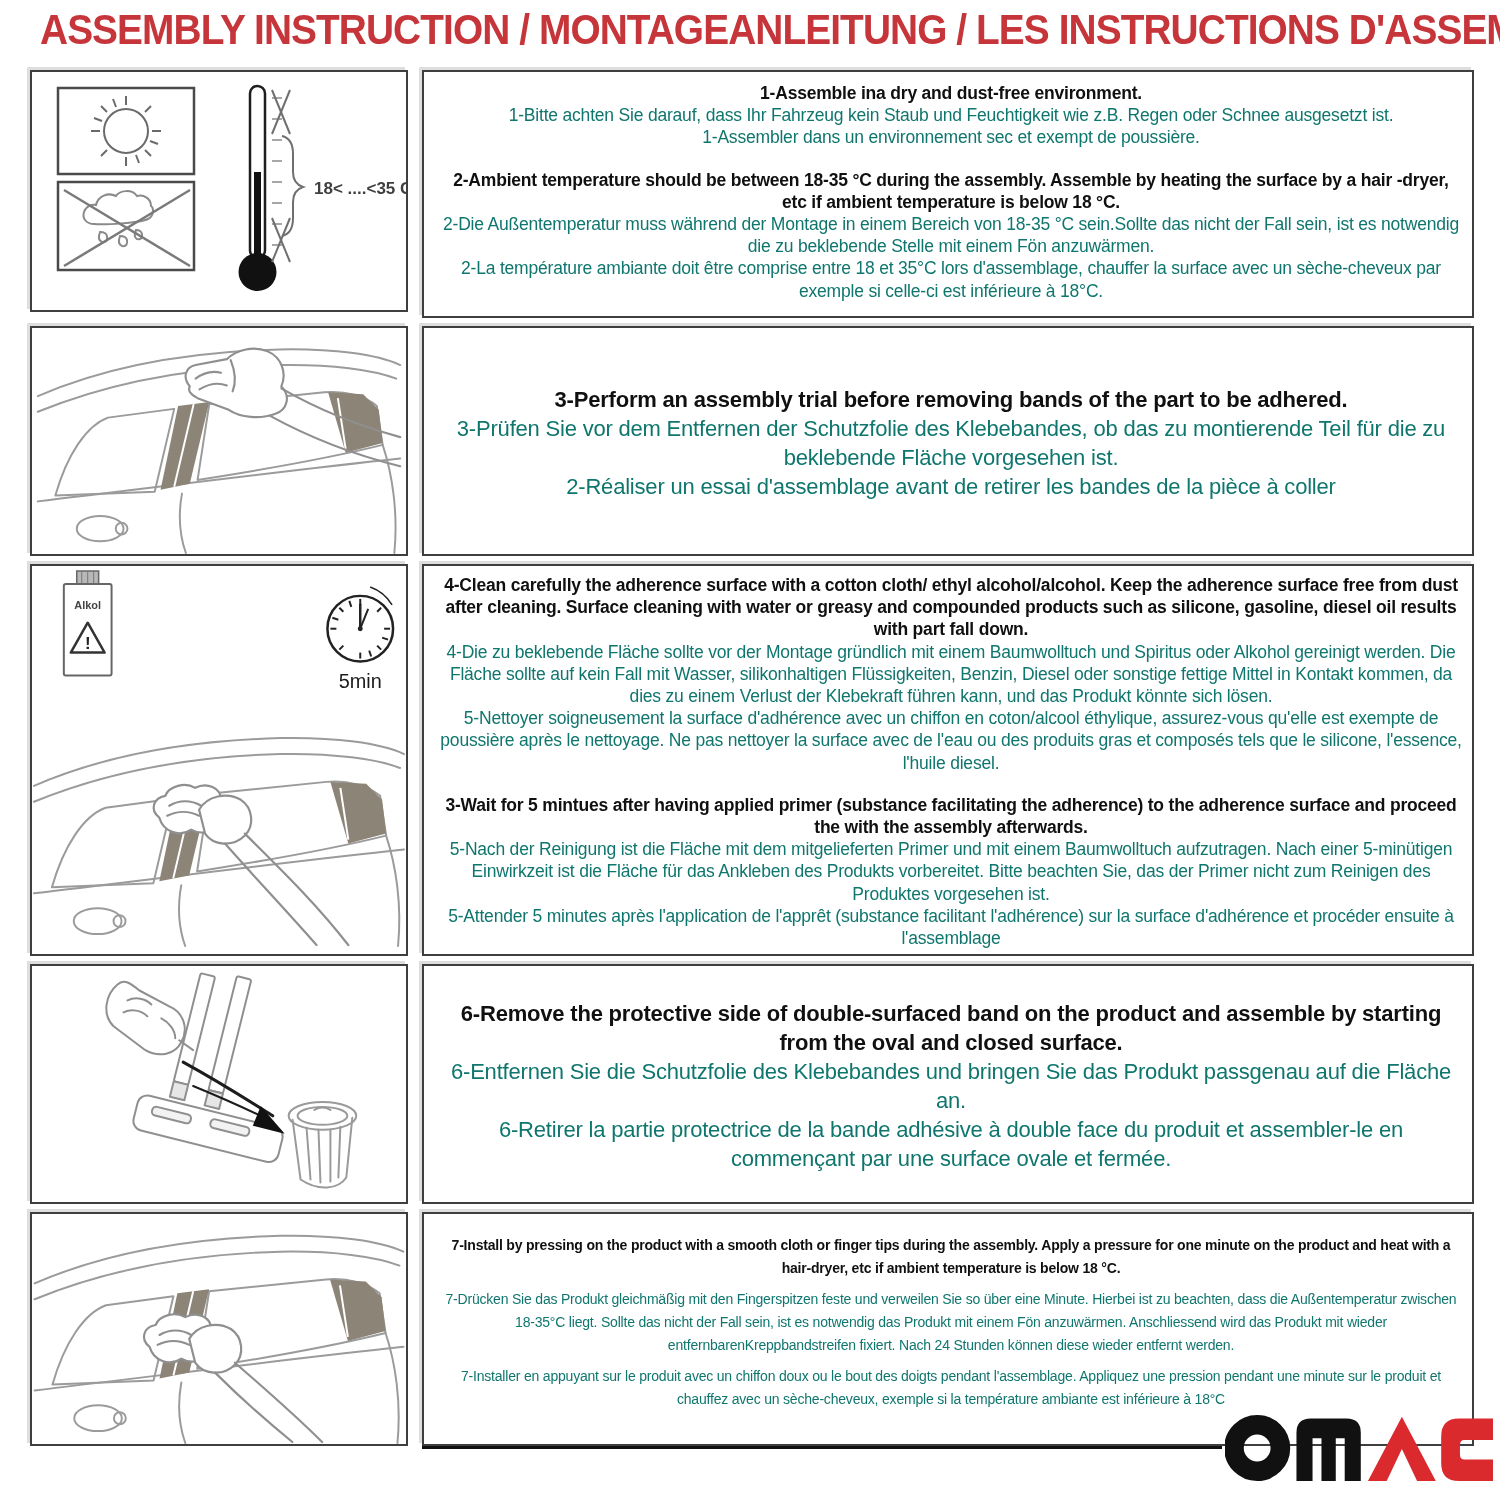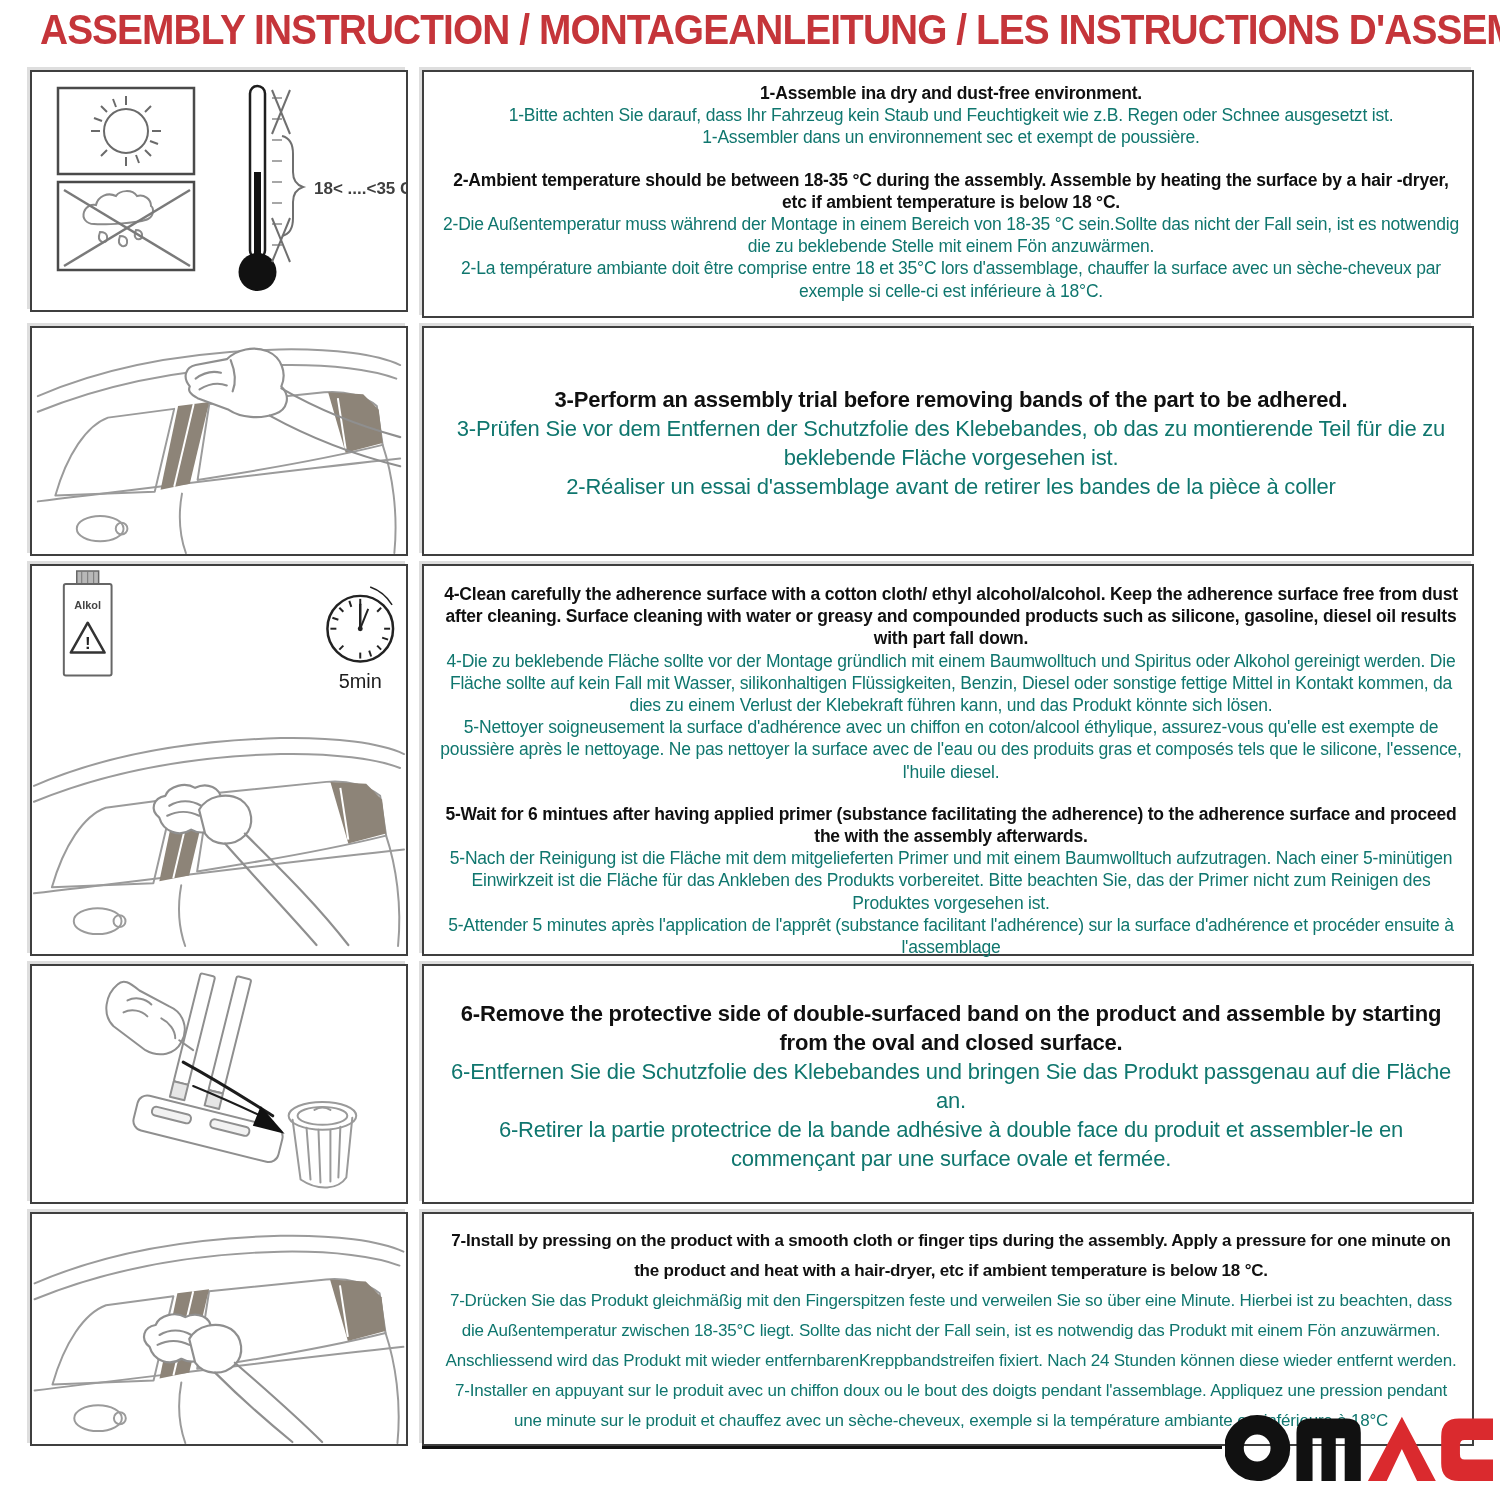--- a/index.html
+++ b/index.html
@@ -198,7 +198,7 @@
         </g>
       </svg>
     </div>
-    <div class="text-box fs-s" style="top:0;height:392px;padding-top:17px">
+    <div class="text-box fs-s" style="top:0;height:392px;padding-top:8px">
       <p class="b">4-Clean carefully the adherence surface with a cotton cloth/ ethyl alcohol/alcohol. Keep the adherence surface free from dust after cleaning. Surface cleaning with water or greasy and compounded products such as silicone, gasoline, diesel oil results with part fall down.</p>
       <p>4-Die zu beklebende Fläche sollte vor der Montage gründlich mit einem Baumwolltuch und Spiritus oder Alkohol gereinigt werden. Die Fläche sollte auf kein Fall mit Wasser, silikonhaltigen Flüssigkeiten, Benzin, Diesel oder sonstige fettige Mittel in Kontakt kommen, da dies zu einem Verlust der Klebekraft führen kann, und das Produkt könnte sich lösen.</p>
       <p>5-Nettoyer soigneusement la surface d'adhérence avec un chiffon en coton/alcool éthylique, assurez-vous qu'elle est exempte de poussière après le nettoyage. Ne pas nettoyer la surface avec de l'eau ou des produits gras et composés tels que le silicone, l'essence, l'huile diesel.</p>

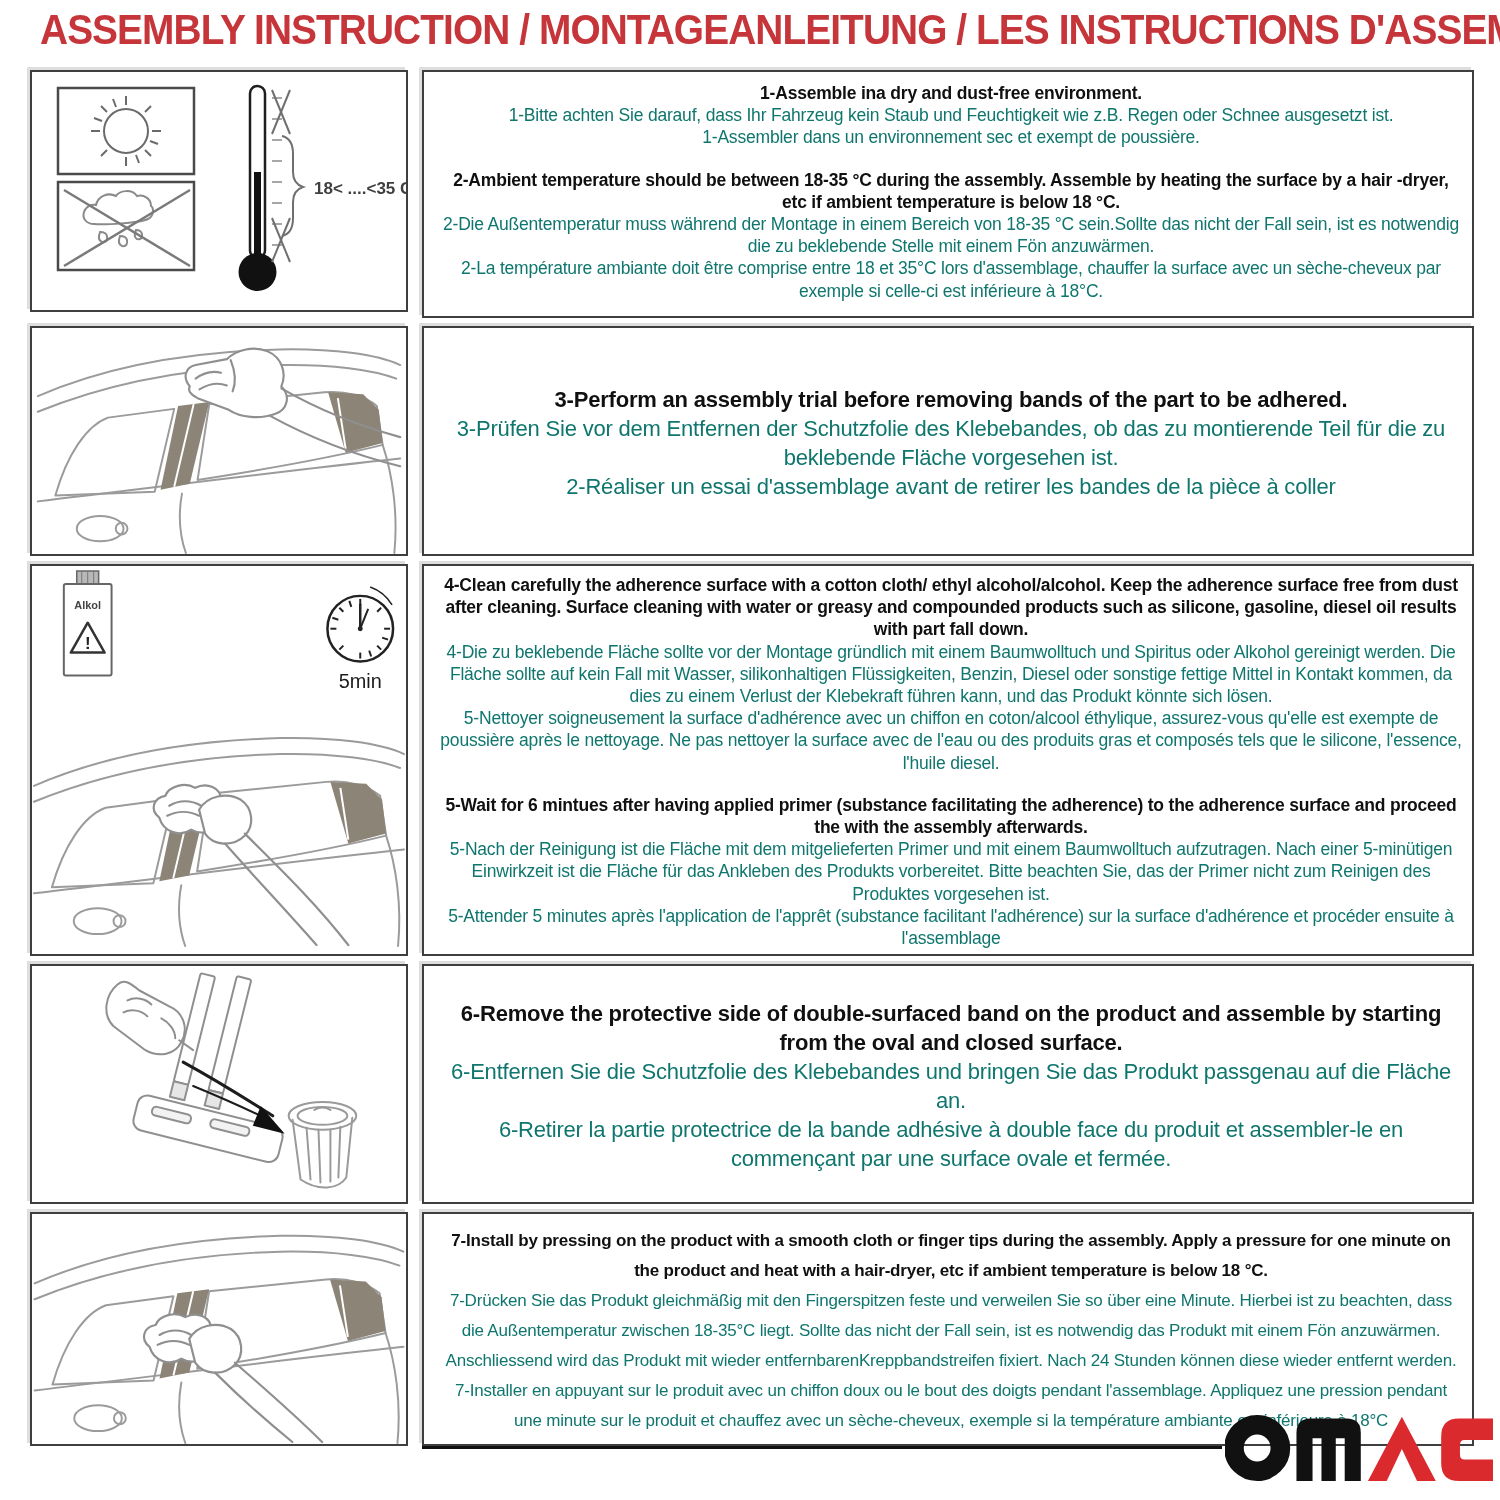--- a/index.html
+++ b/index.html
@@ -202,7 +202,7 @@
       <p class="b">4-Clean carefully the adherence surface with a cotton cloth/ ethyl alcohol/alcohol. Keep the adherence surface free from dust after cleaning. Surface cleaning with water or greasy and compounded products such as silicone, gasoline, diesel oil results with part fall down.</p>
       <p>4-Die zu beklebende Fläche sollte vor der Montage gründlich mit einem Baumwolltuch und Spiritus oder Alkohol gereinigt werden. Die Fläche sollte auf kein Fall mit Wasser, silikonhaltigen Flüssigkeiten, Benzin, Diesel oder sonstige fettige Mittel in Kontakt kommen, da dies zu einem Verlust der Klebekraft führen kann, und das Produkt könnte sich lösen.</p>
       <p>5-Nettoyer soigneusement la surface d'adhérence avec un chiffon en coton/alcool éthylique, assurez-vous qu'elle est exempte de poussière après le nettoyage. Ne pas nettoyer la surface avec de l'eau ou des produits gras et composés tels que le silicone, l'essence, l'huile diesel.</p>
-      <p class="b gap">5-Wait for 6 mintues after having applied primer (substance facilitating the adherence) to the adherence surface and proceed the with the assembly afterwards.</p>
+      <p class="b gap">3-Wait for 5 mintues after having applied primer (substance facilitating the adherence) to the adherence surface and proceed the with the assembly afterwards.</p>
       <p>5-Nach der Reinigung ist die Fläche mit dem mitgelieferten Primer und mit einem Baumwolltuch aufzutragen. Nach einer 5-minütigen Einwirkzeit ist die Fläche für das Ankleben des Produkts vorbereitet. Bitte beachten Sie, das der Primer nicht zum Reinigen des Produktes vorgesehen ist.</p>
       <p>5-Attender 5 minutes après l'application de l'apprêt (substance facilitant l'adhérence) sur la surface d'adhérence et procéder ensuite à l'assemblage</p>
     </div>

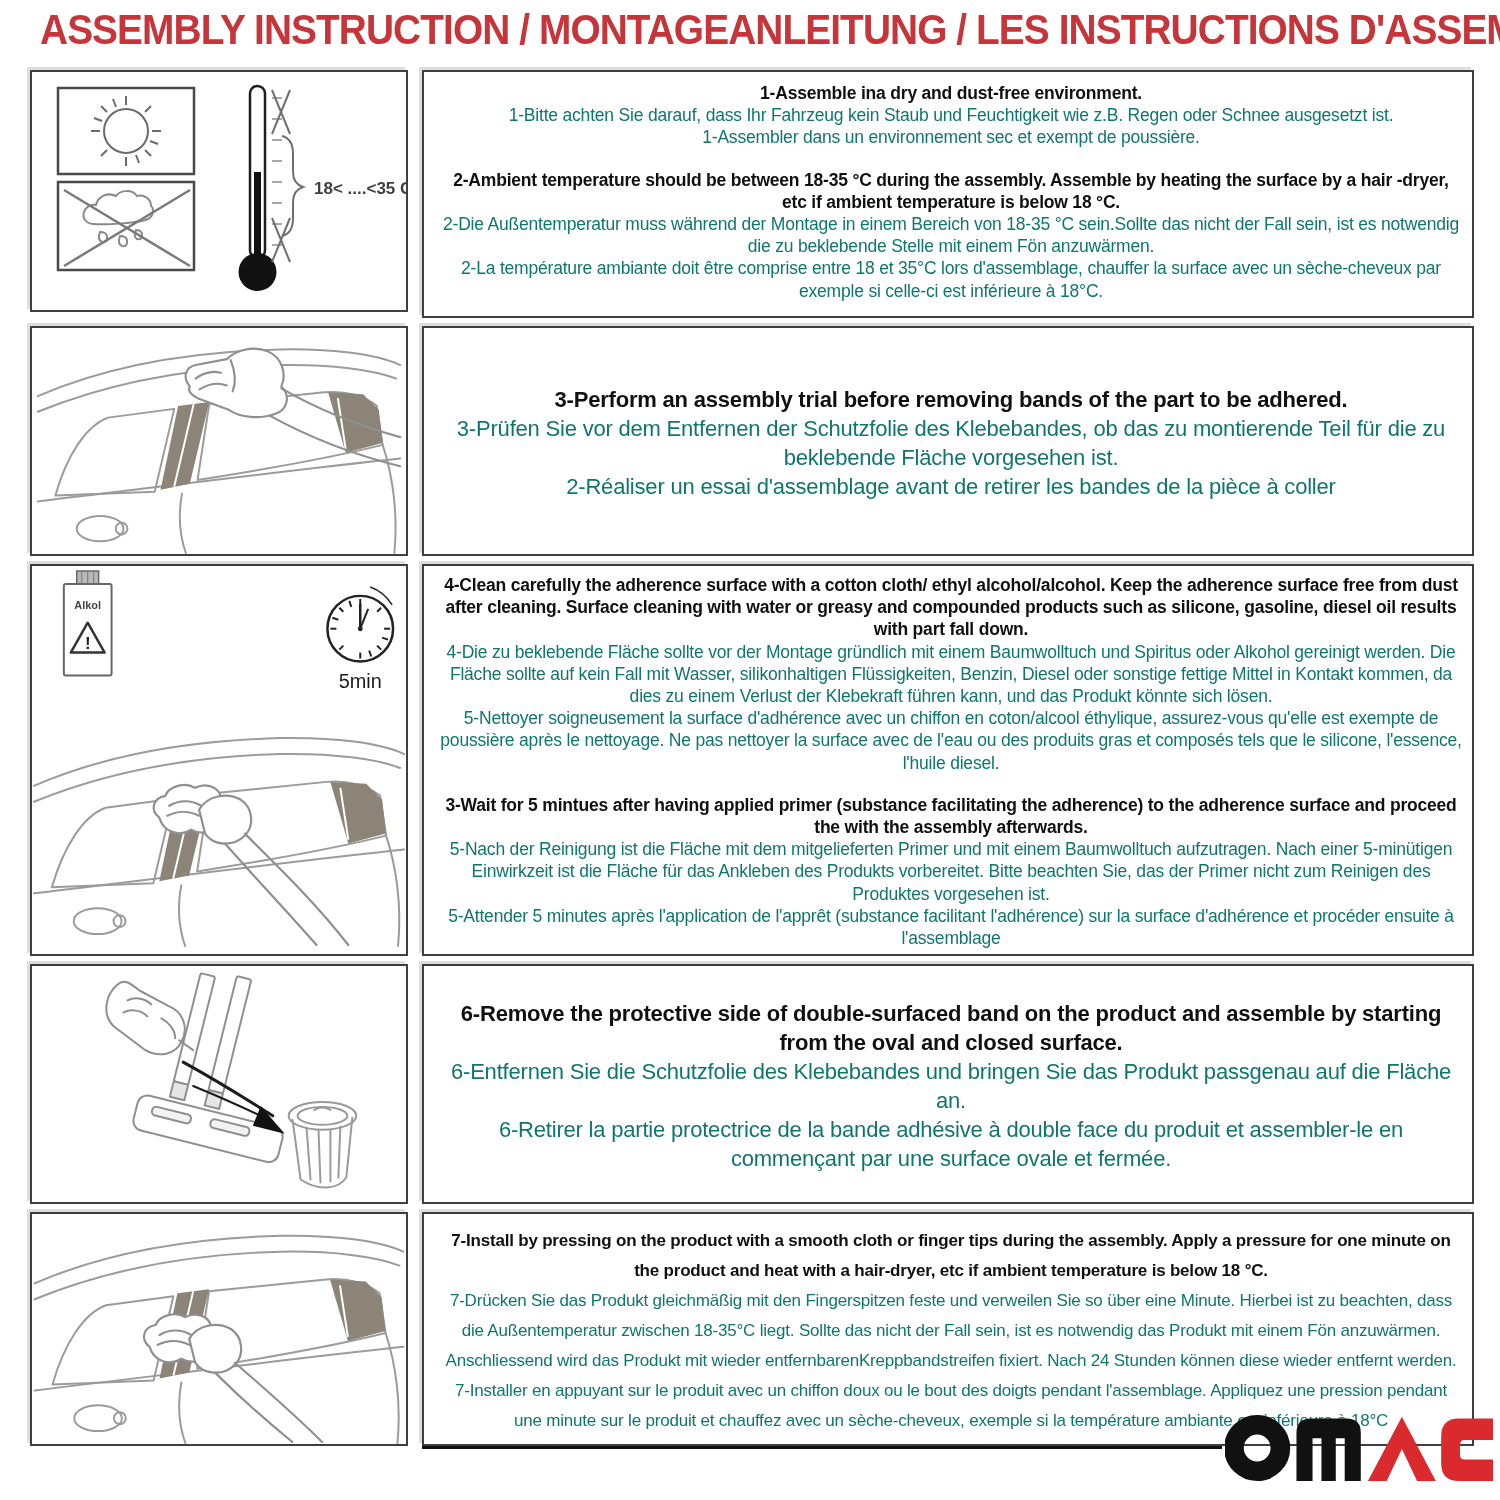--- a/index.html
+++ b/index.html
@@ -18,7 +18,7 @@
   .text-box p{margin:0;color:#0f766e;letter-spacing:-0.2px;}
   .fs-s p{font-size:17.5px;line-height:22.2px;}
   .fs-l p{font-size:22px;line-height:29px;}
-  .fs-xs p{font-size:17px;line-height:30px;}
+  .fs-xs p{font-size:14px;line-height:23px;margin-top:8px;}
   .text-box p.b{font-weight:bold;color:#101010;}
   .text-box p.gap{margin-top:20px;}
   .footer-rule{position:absolute;left:422px;top:1446px;width:800px;height:3px;background:#111;}

